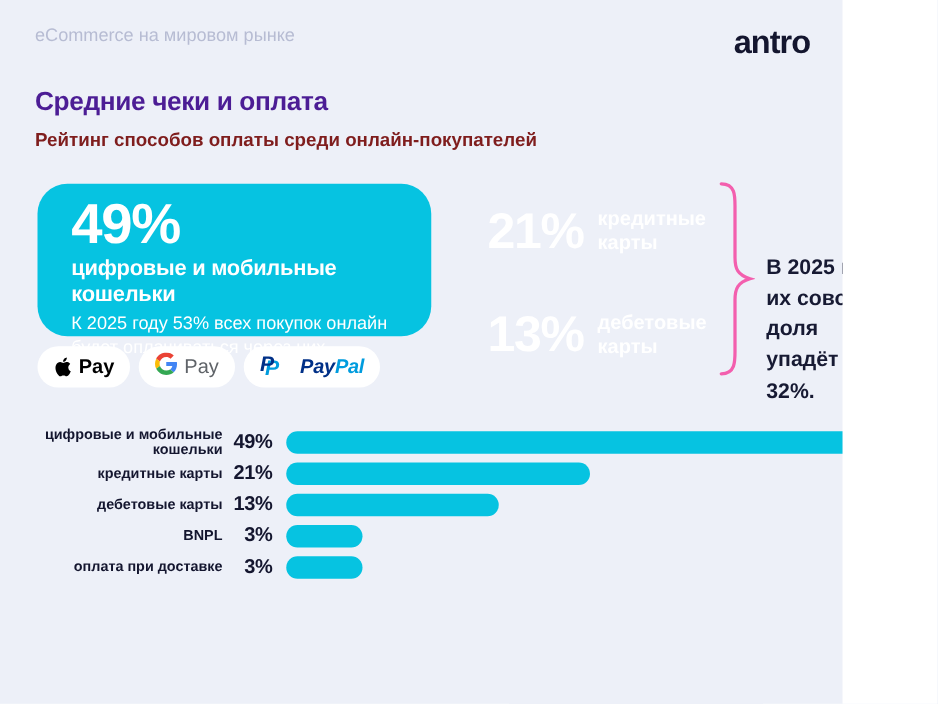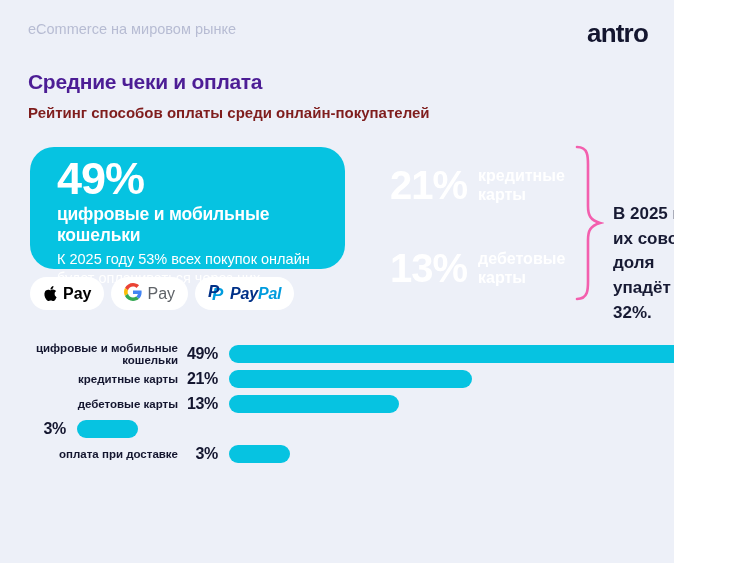--- a/index.html
+++ b/index.html
@@ -57,7 +57,7 @@
   .pp-mark { position:relative; width:17px; height:23px; font-style:italic; font-weight:800; }
   .pp-back  { position:absolute; left:4px; top:3px; font-size:17px; color:#009cde; }
   .pp-front { position:absolute; left:0;  top:0;  font-size:17px; color:#003087; }
-  .pp-word { font-style:italic; font-weight:800; font-size:16px; letter-spacing:-0.2px; }
+  .pp-word { font-style:italic; font-weight:800; font-size:16px; letter-spacing:-0.2px;margin-left:10px; }
   .pp-pay { color:#003087; } .pp-pal { color:#009cde; }
   
   .side-card {

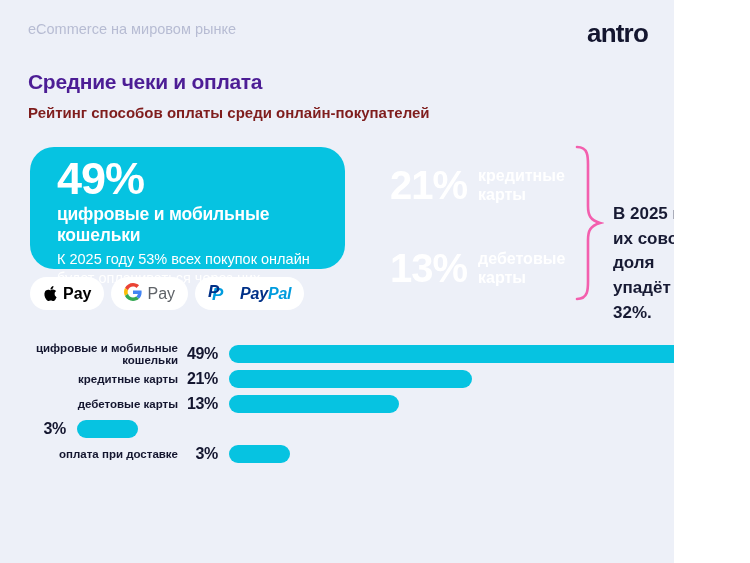--- a/index.html
+++ b/index.html
@@ -174,6 +174,7 @@
           <div class="chart-bar" style="width: 170px; background: rgb(6, 195, 225);"></div>
         </div>
         <div class="chart-row">
+          <div class="chart-label">BNPL</div>
           <div class="chart-pct">3%</div>
           <div class="chart-bar" style="width: 61px; background: rgb(6, 195, 225);"></div>
         </div>

